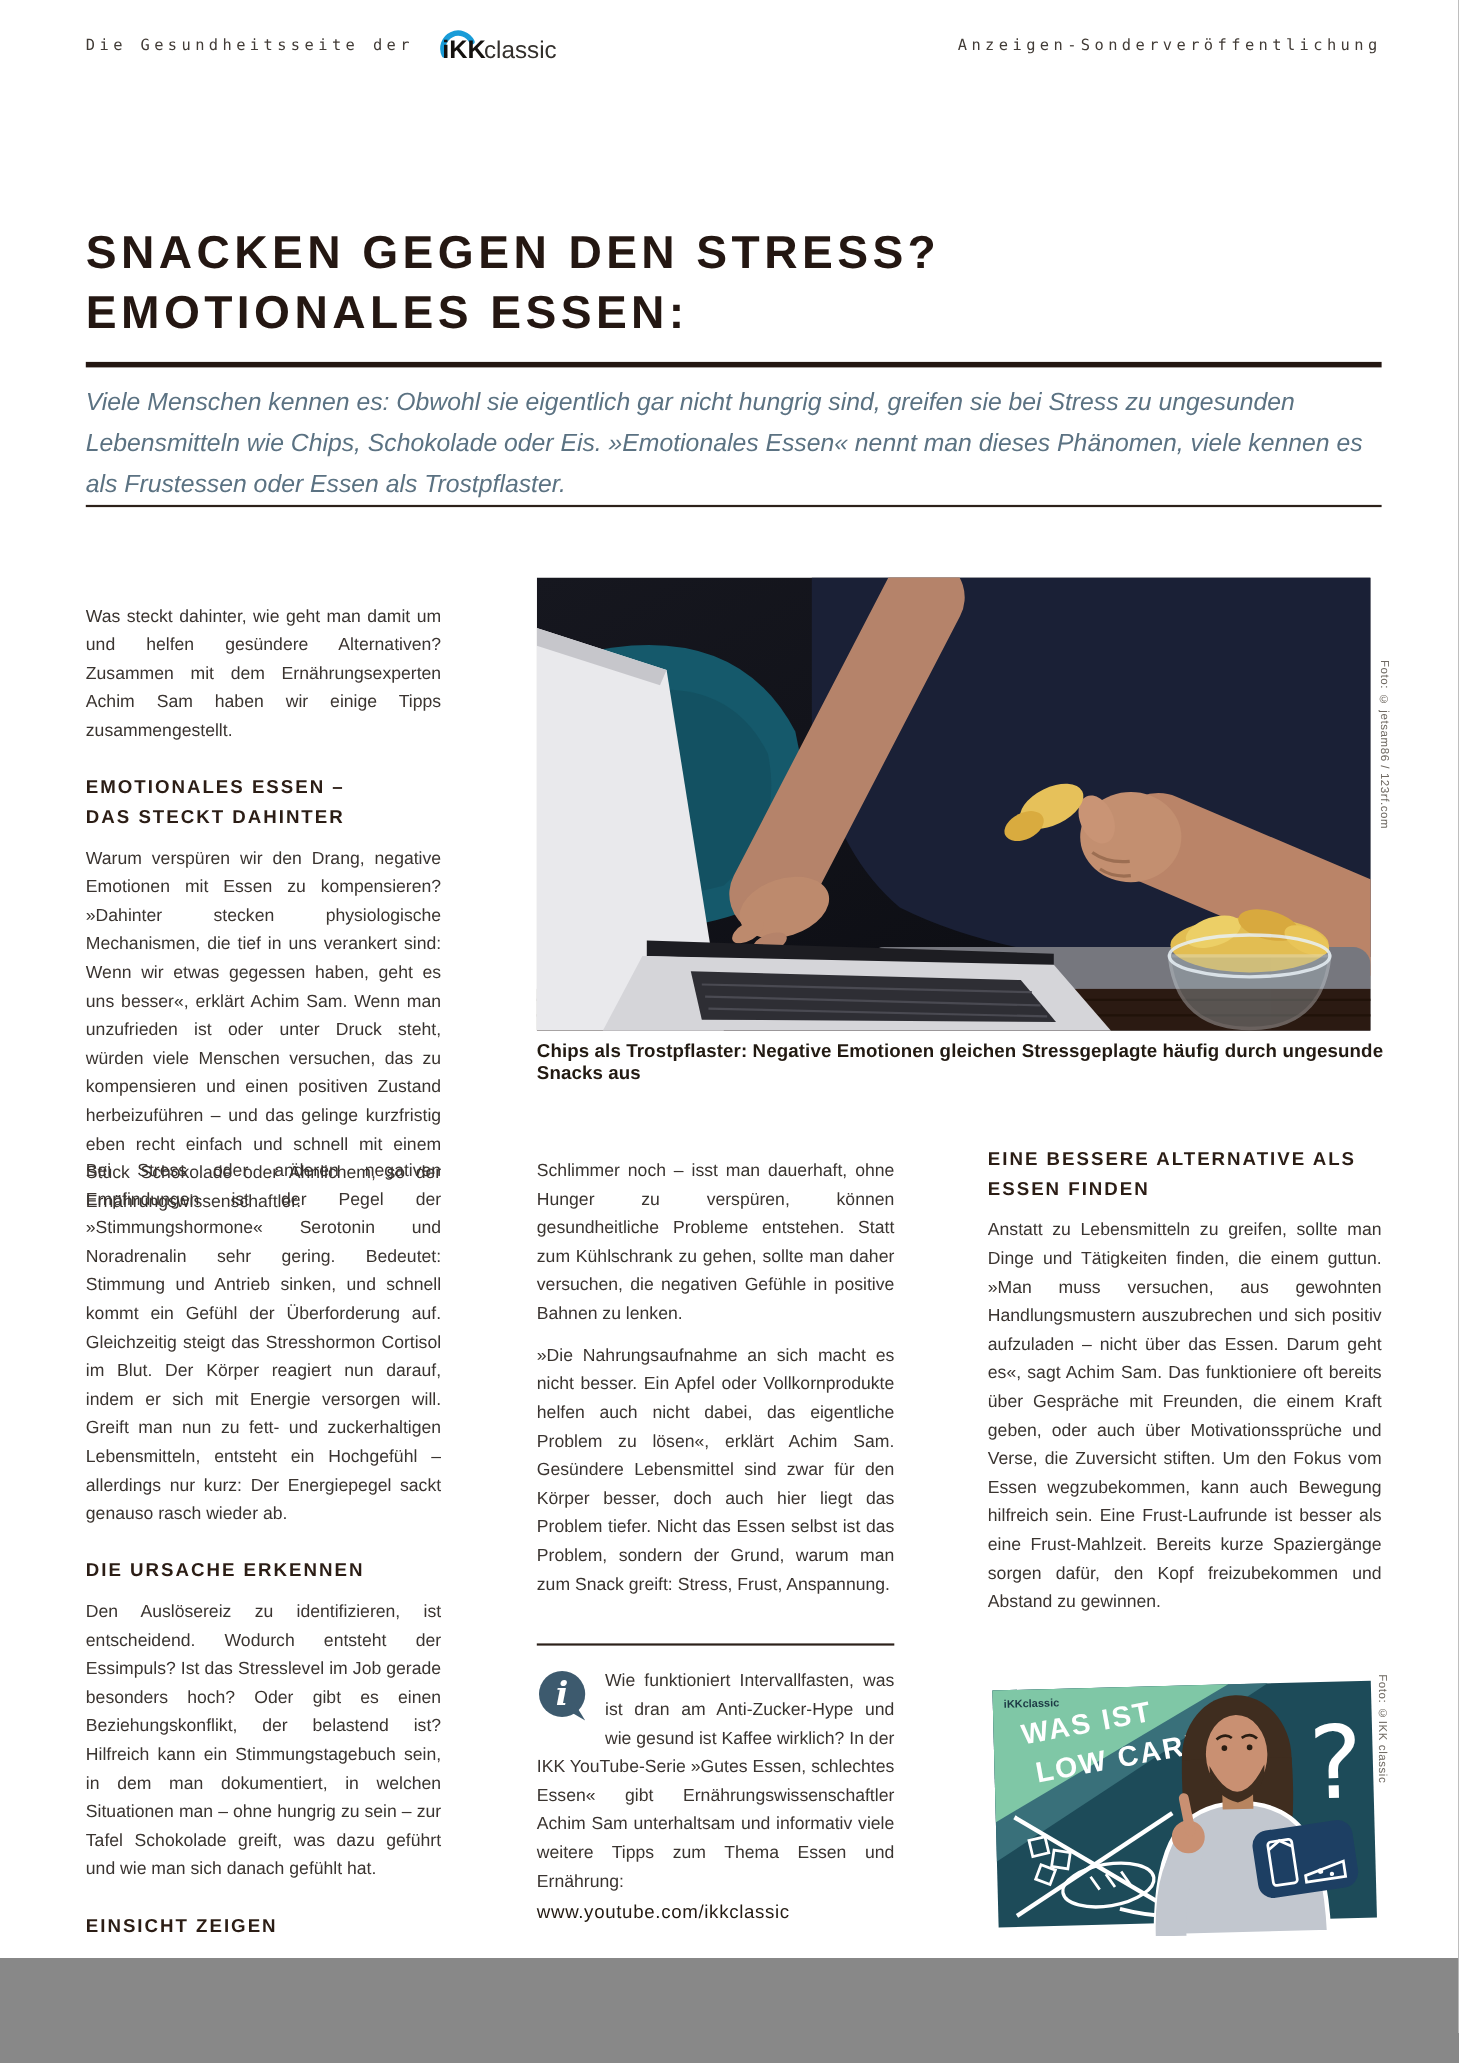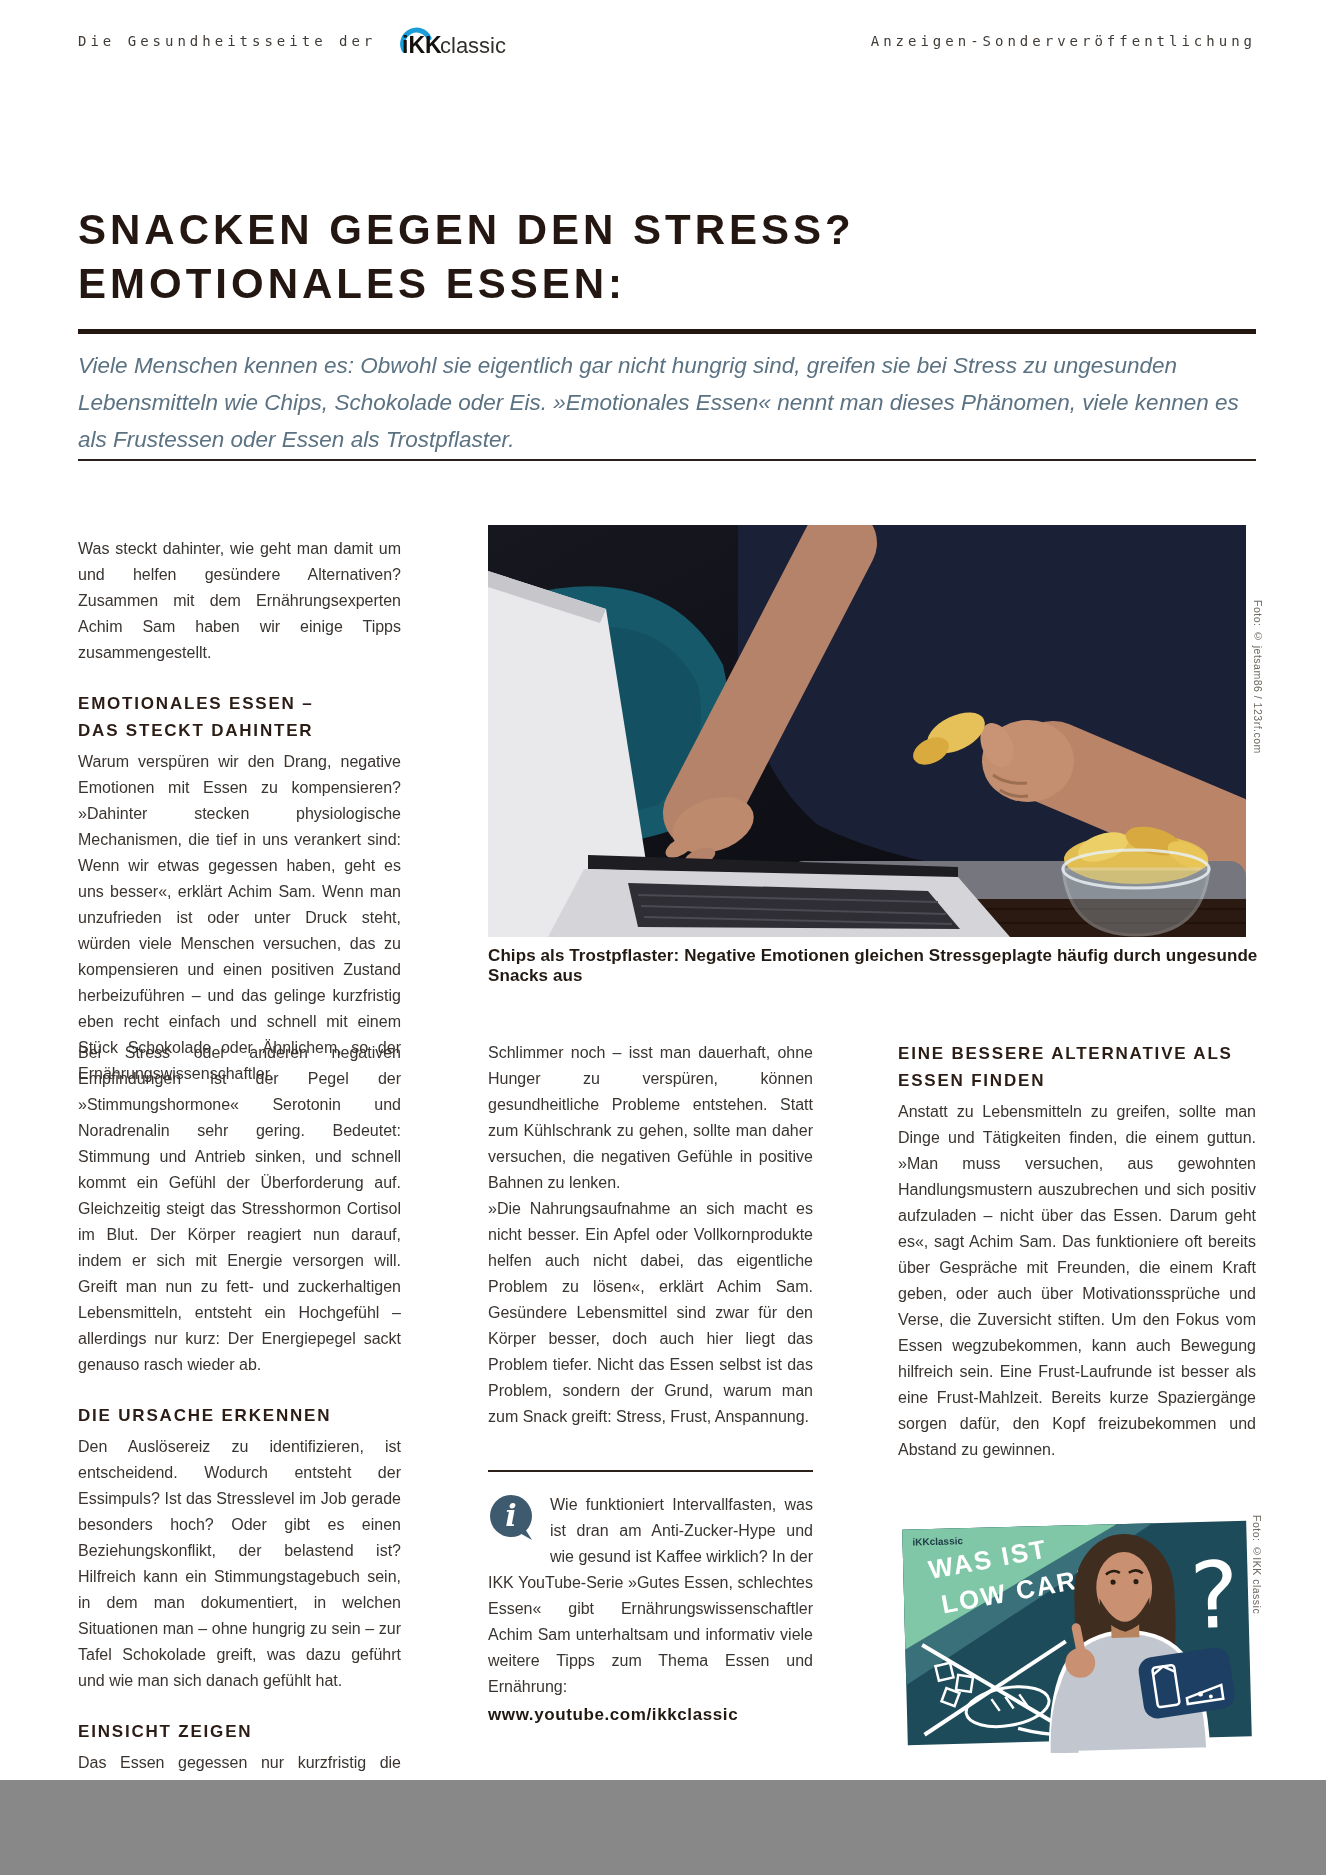--- a/index.html
+++ b/index.html
@@ -26,7 +26,7 @@
   .rule-thin { position:absolute; left:78px; top:459px; width:1178px; height:2px; background:#2c211a; }
   
   .col { position:absolute; font-size:16px; line-height:26px; text-align:justify; color:#3a3430; }
-  .col p { margin:0 0 0 0; }
+  .col p { margin:12px 0 0 0; }
   .col .h { font-weight:bold; color:#2b1d15; font-size:17px; line-height:27px;
     letter-spacing:1.8px; white-space:pre-line; text-align:left;
     margin-top:24px; margin-bottom:5px; }

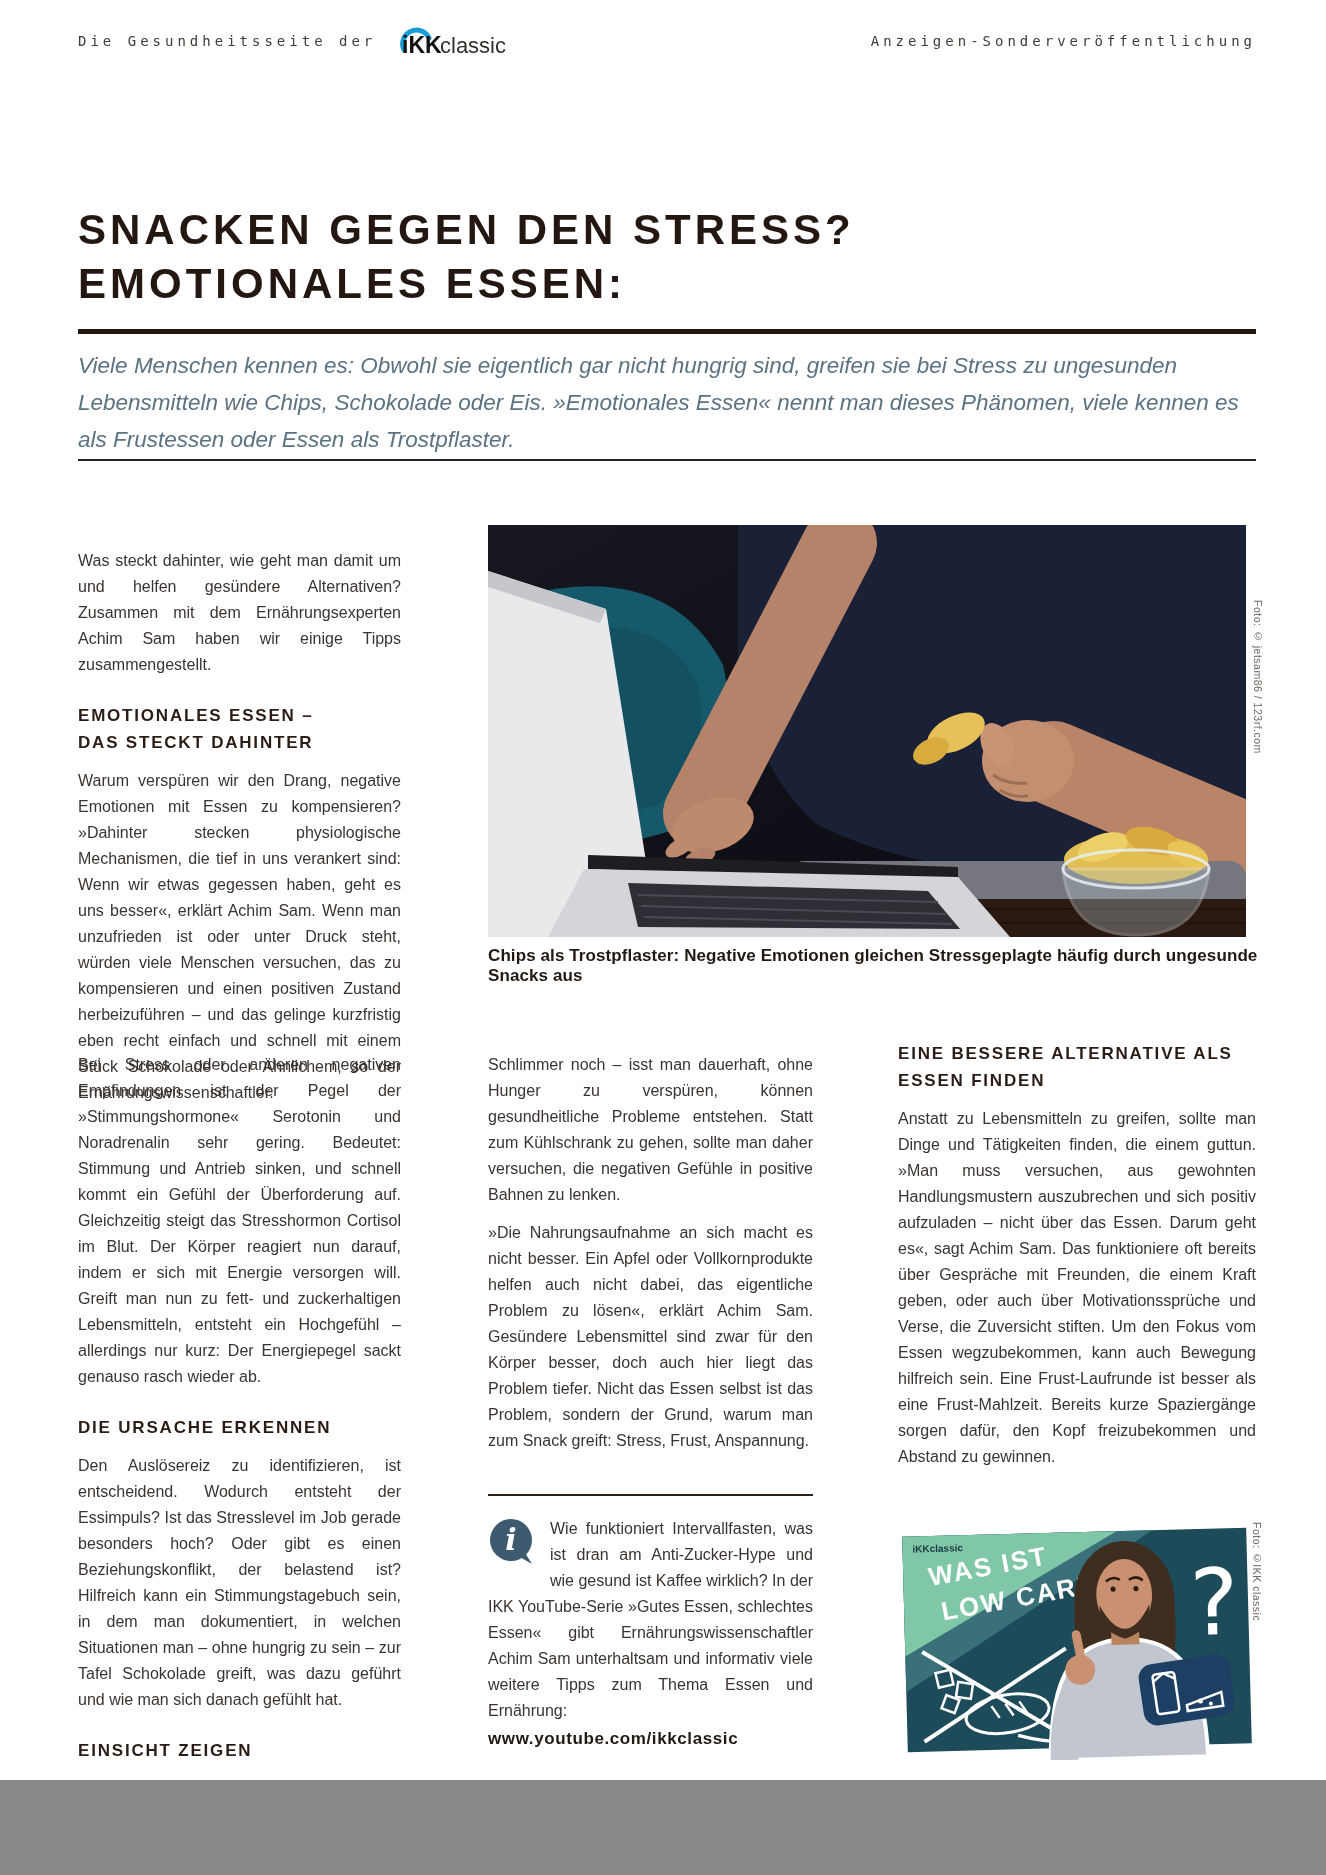--- a/index.html
+++ b/index.html
@@ -46,7 +46,7 @@
   .infobox { margin-top:40px; border-top:2px solid #2c211a; padding-top:20px; }
   .infobox .bubble { float:left; width:48px; height:48px; margin:2px 14px 4px 0; }
   .infobox .txt { font-size:16px; line-height:26px; text-align:justify; }
-  .infobox .link { display:block; margin-top:2px; font-weight:bold; font-size:17px;
+  .infobox .link { display:block; margin-top:2px; font-weight:normal; font-size:17px;
     letter-spacing:0.6px; color:#221a12; text-decoration:none; }
   
   .promo-wrap { position:relative; margin-top:50px; width:358px; }

